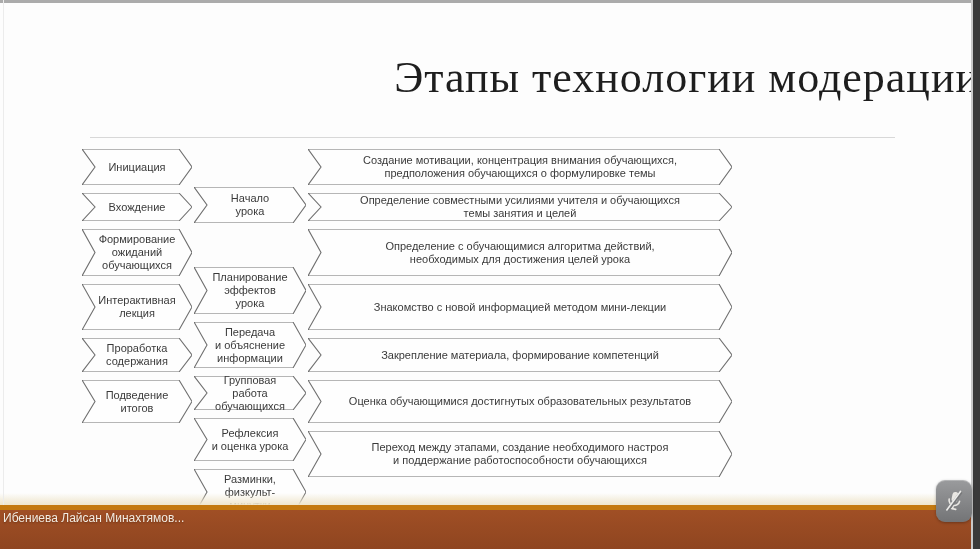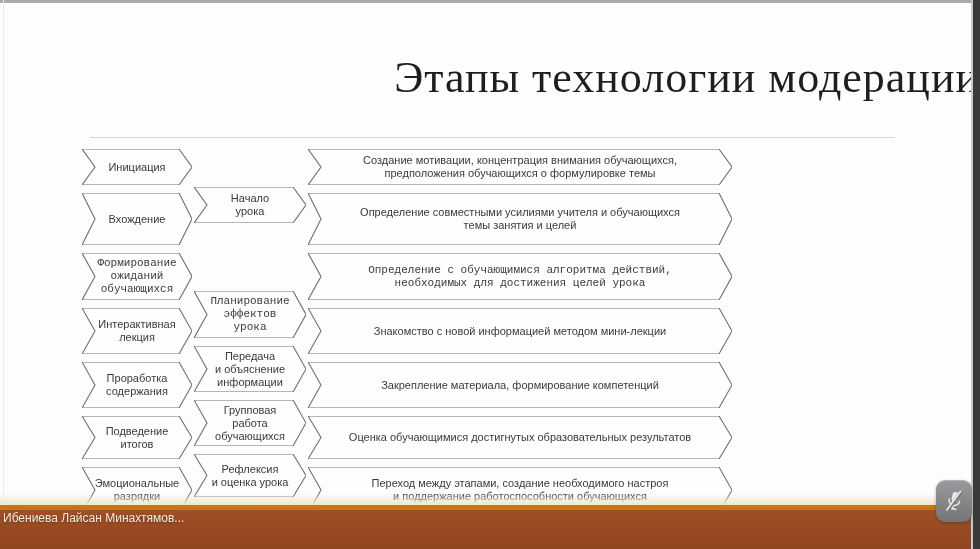--- a/index.html
+++ b/index.html
@@ -24,7 +24,7 @@
   .diagram{position:absolute;left:82px;top:149px;width:650px;display:flex;flex-direction:column;gap:8px;}
   .row{position:relative;}
   .row:nth-child(1){height:36px;}
-  .row:nth-child(2){height:52px;}
+  .row:nth-child(2){height:28px;}
   .row:nth-child(3){height:47px;font-family:Liberation Mono, monospace;}
   .row:nth-child(4){height:46px;}
   .row:nth-child(5){height:46px;}

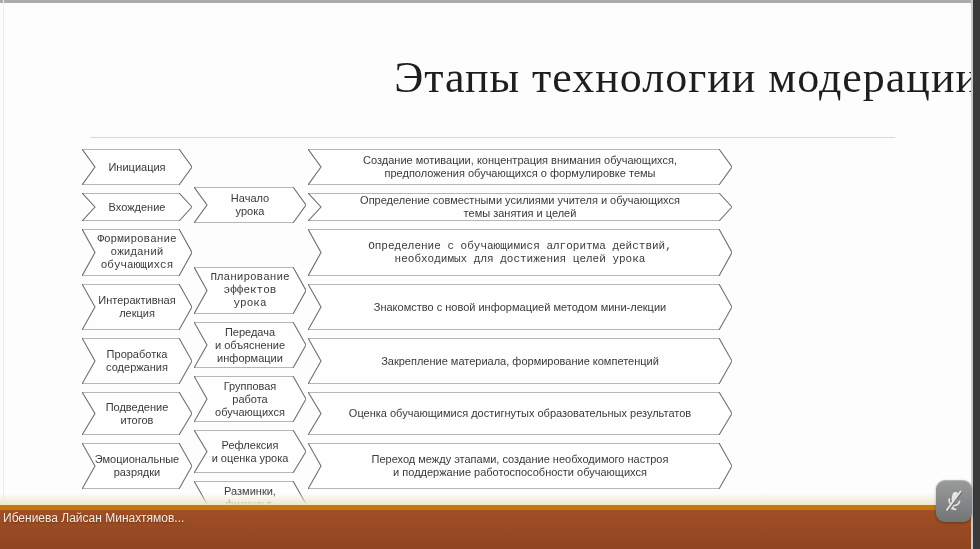--- a/index.html
+++ b/index.html
@@ -25,7 +25,7 @@
   .row{position:relative;}
   .row:nth-child(1){height:36px;}
   .row:nth-child(2){height:28px;}
-  .row:nth-child(3){height:47px;font-family:Liberation Mono, monospace;}
+  .row:nth-child(3){height:47px;}
   .row:nth-child(4){height:46px;}
   .row:nth-child(5){height:46px;}
   .row:nth-child(6){height:43px;}

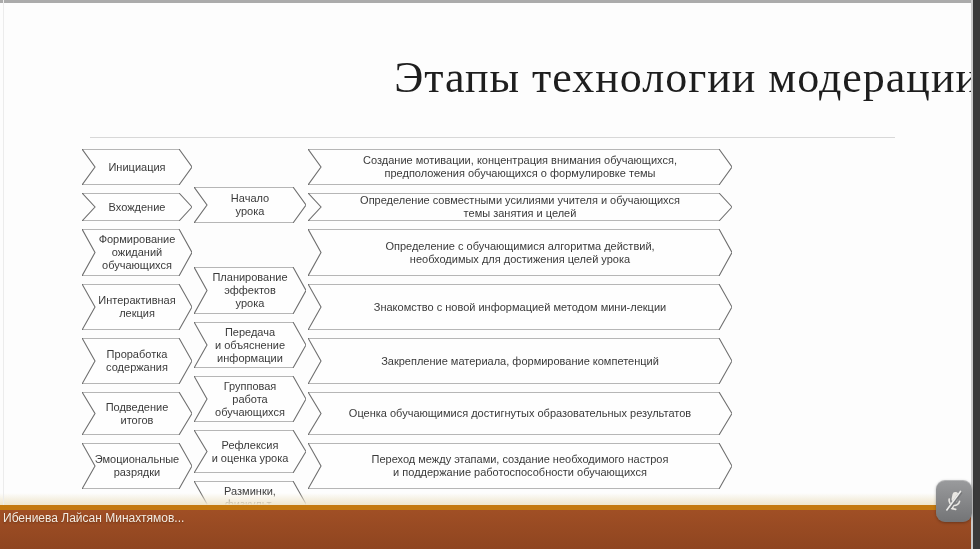--- a/index.html
+++ b/index.html
@@ -27,7 +27,7 @@
   .row:nth-child(2){height:28px;}
   .row:nth-child(3){height:47px;}
   .row:nth-child(4){height:46px;}
-  .row:nth-child(5){height:46px;}
+  .row:nth-child(5){height:34px;}
   .row:nth-child(6){height:43px;}
   .row:nth-child(7){height:46px;}
   .cell{position:absolute;top:0;height:100%;}

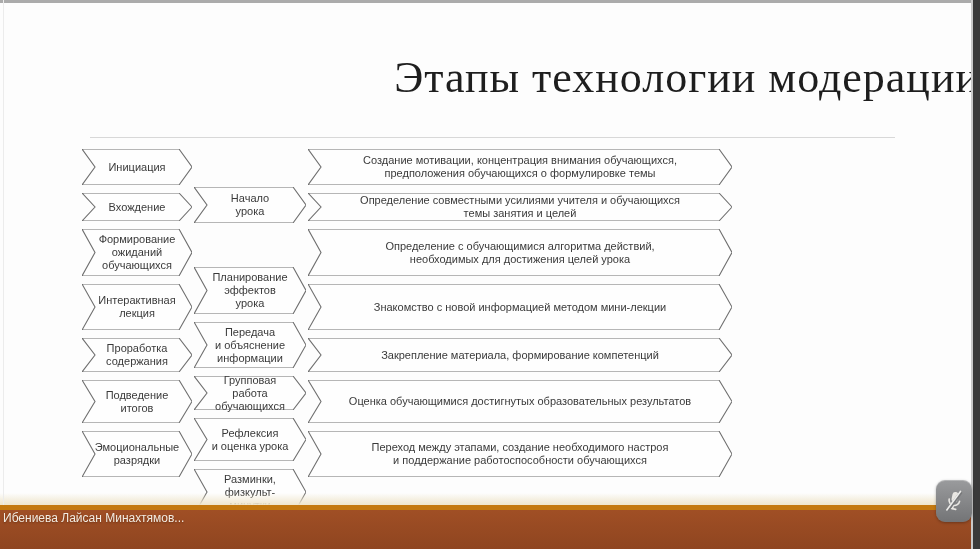--- a/index.html
+++ b/index.html
@@ -199,13 +199,6 @@
         </div>
       </div>
       <div class="row">
-        <div class="cell c1">
-          <svg viewBox="0 0 110 100" preserveAspectRatio="none">
-            <polygon points="0,0 97,0 110,50 97,100 0,100 13,50" vector-effect="non-scaling-stroke"></polygon>
-          </svg>
-          <div class="txt">Эмоциональные
-разрядки</div>
-        </div>
         <div class="cell c2">
           <svg viewBox="0 0 112 100" preserveAspectRatio="none">
             <polygon points="0,0 99,0 112,50 99,100 0,100 13,50" vector-effect="non-scaling-stroke"></polygon>

